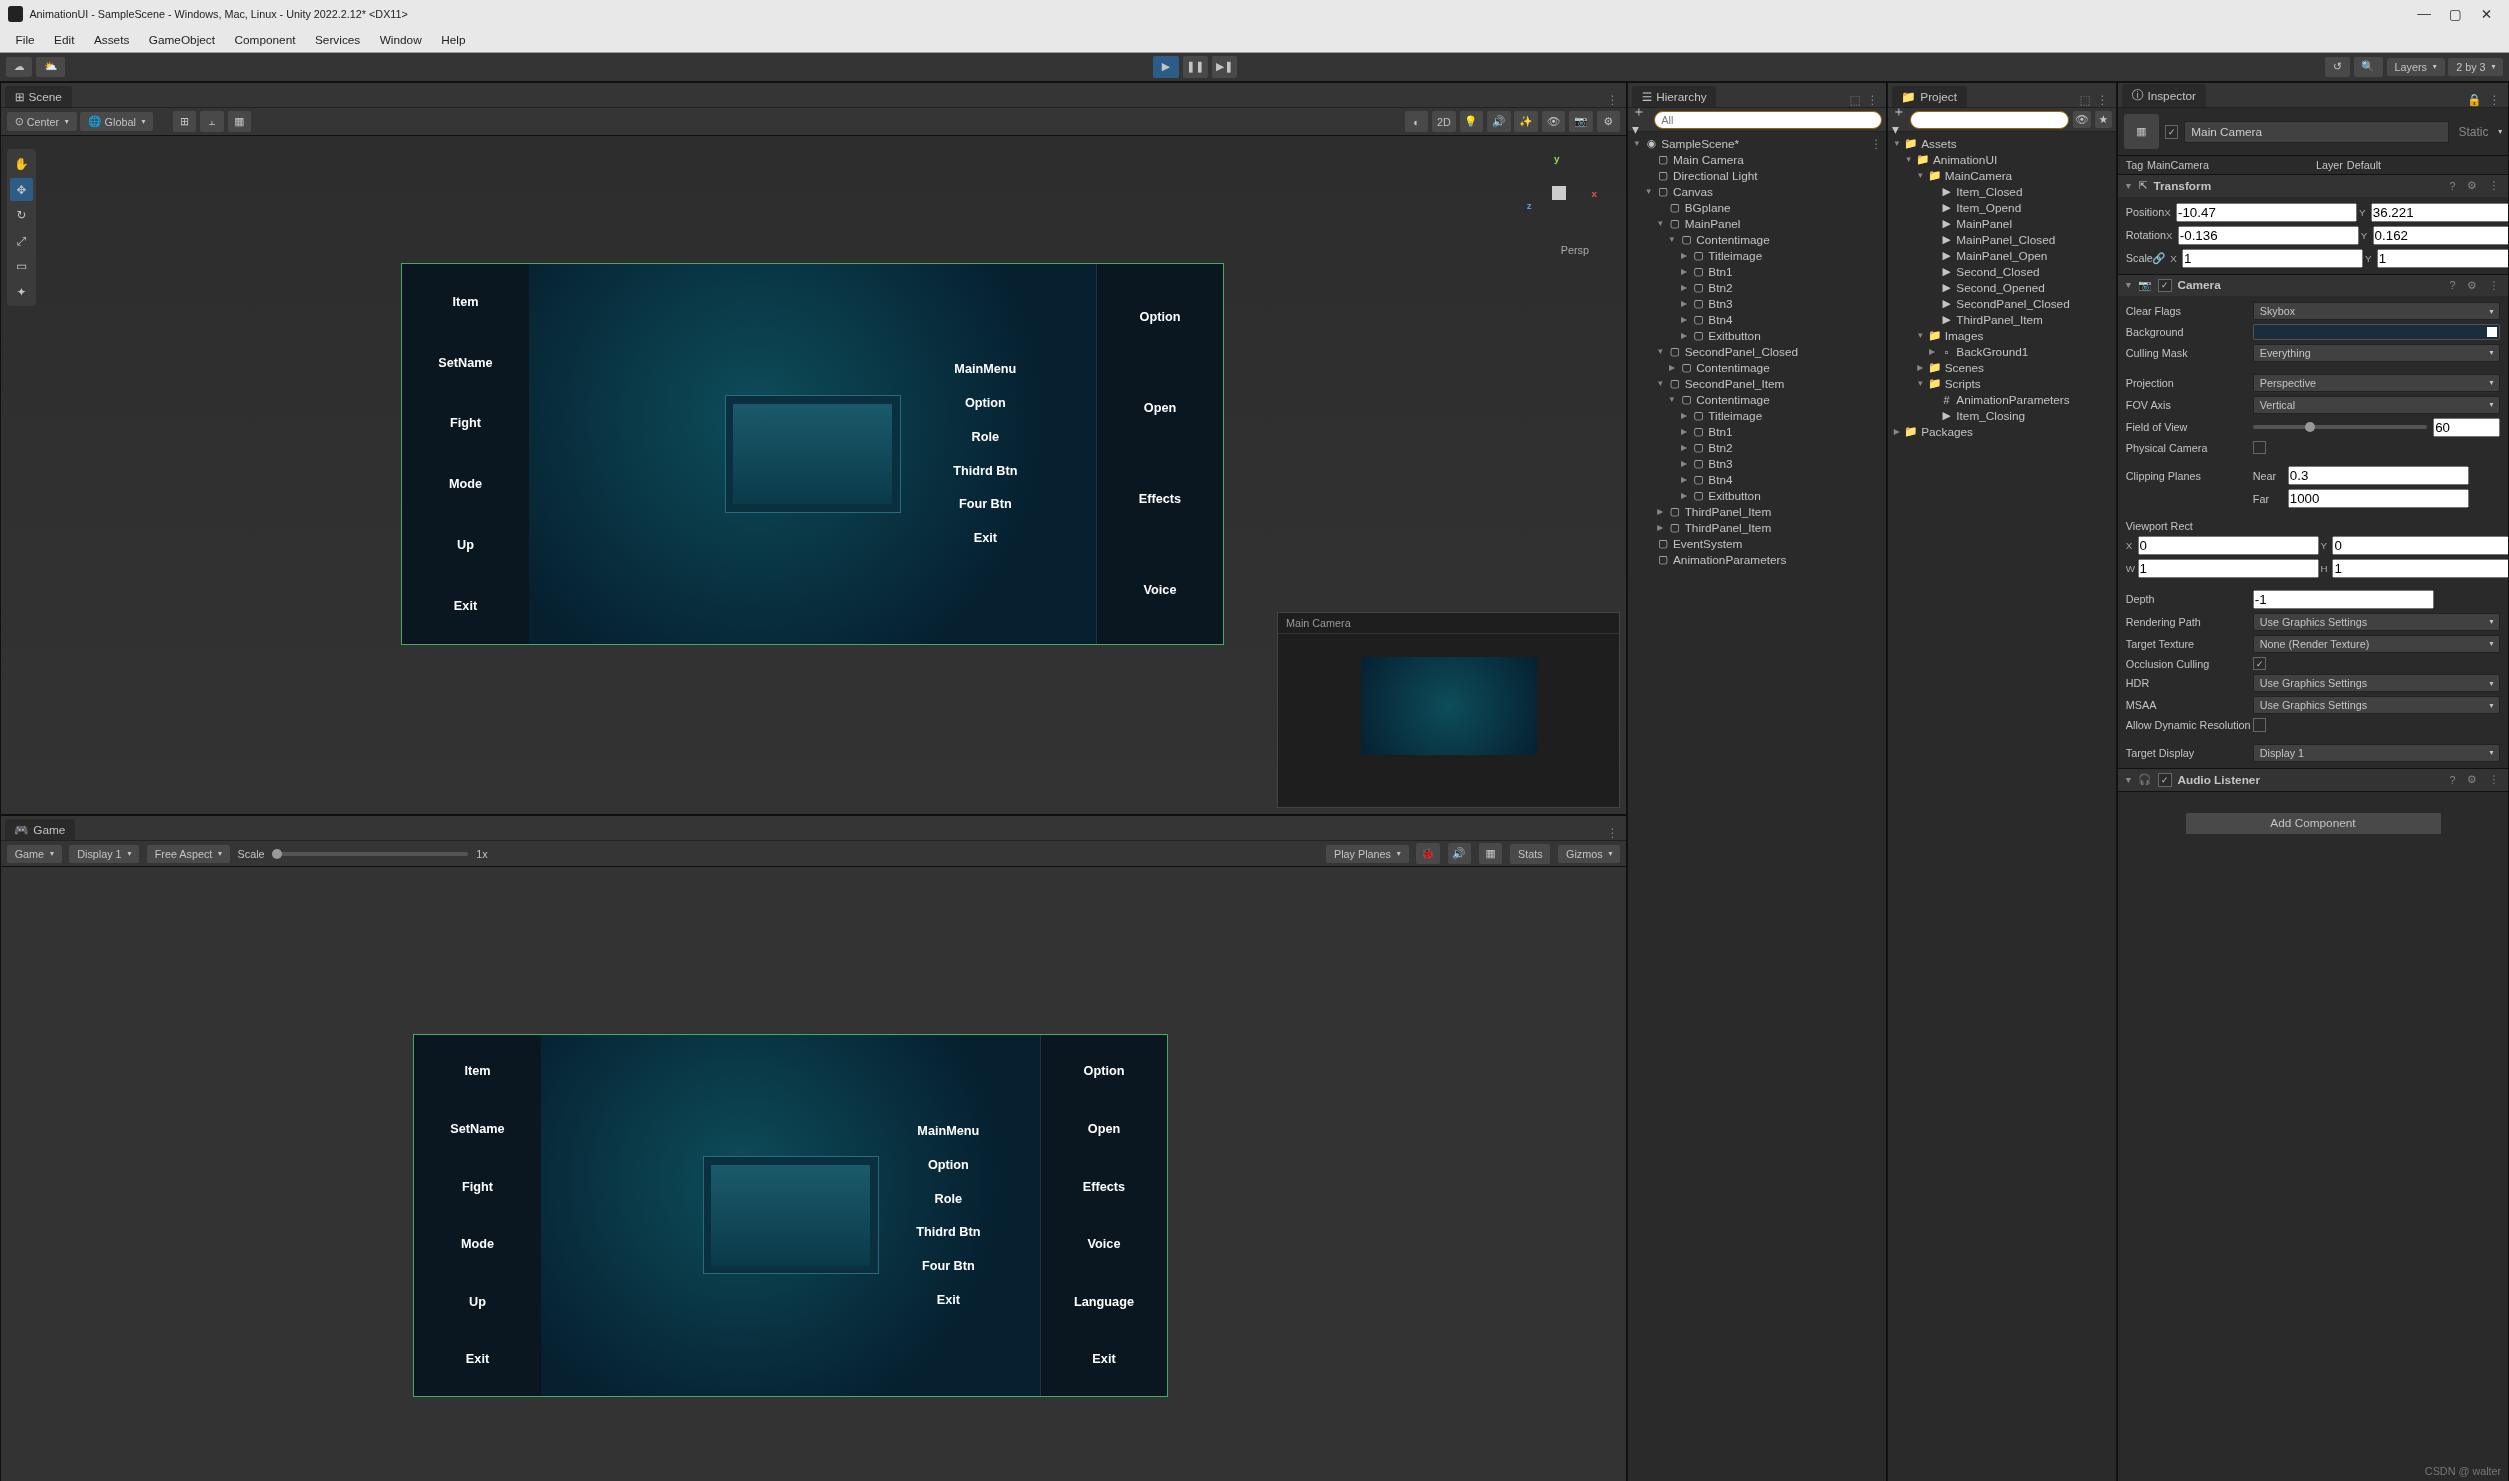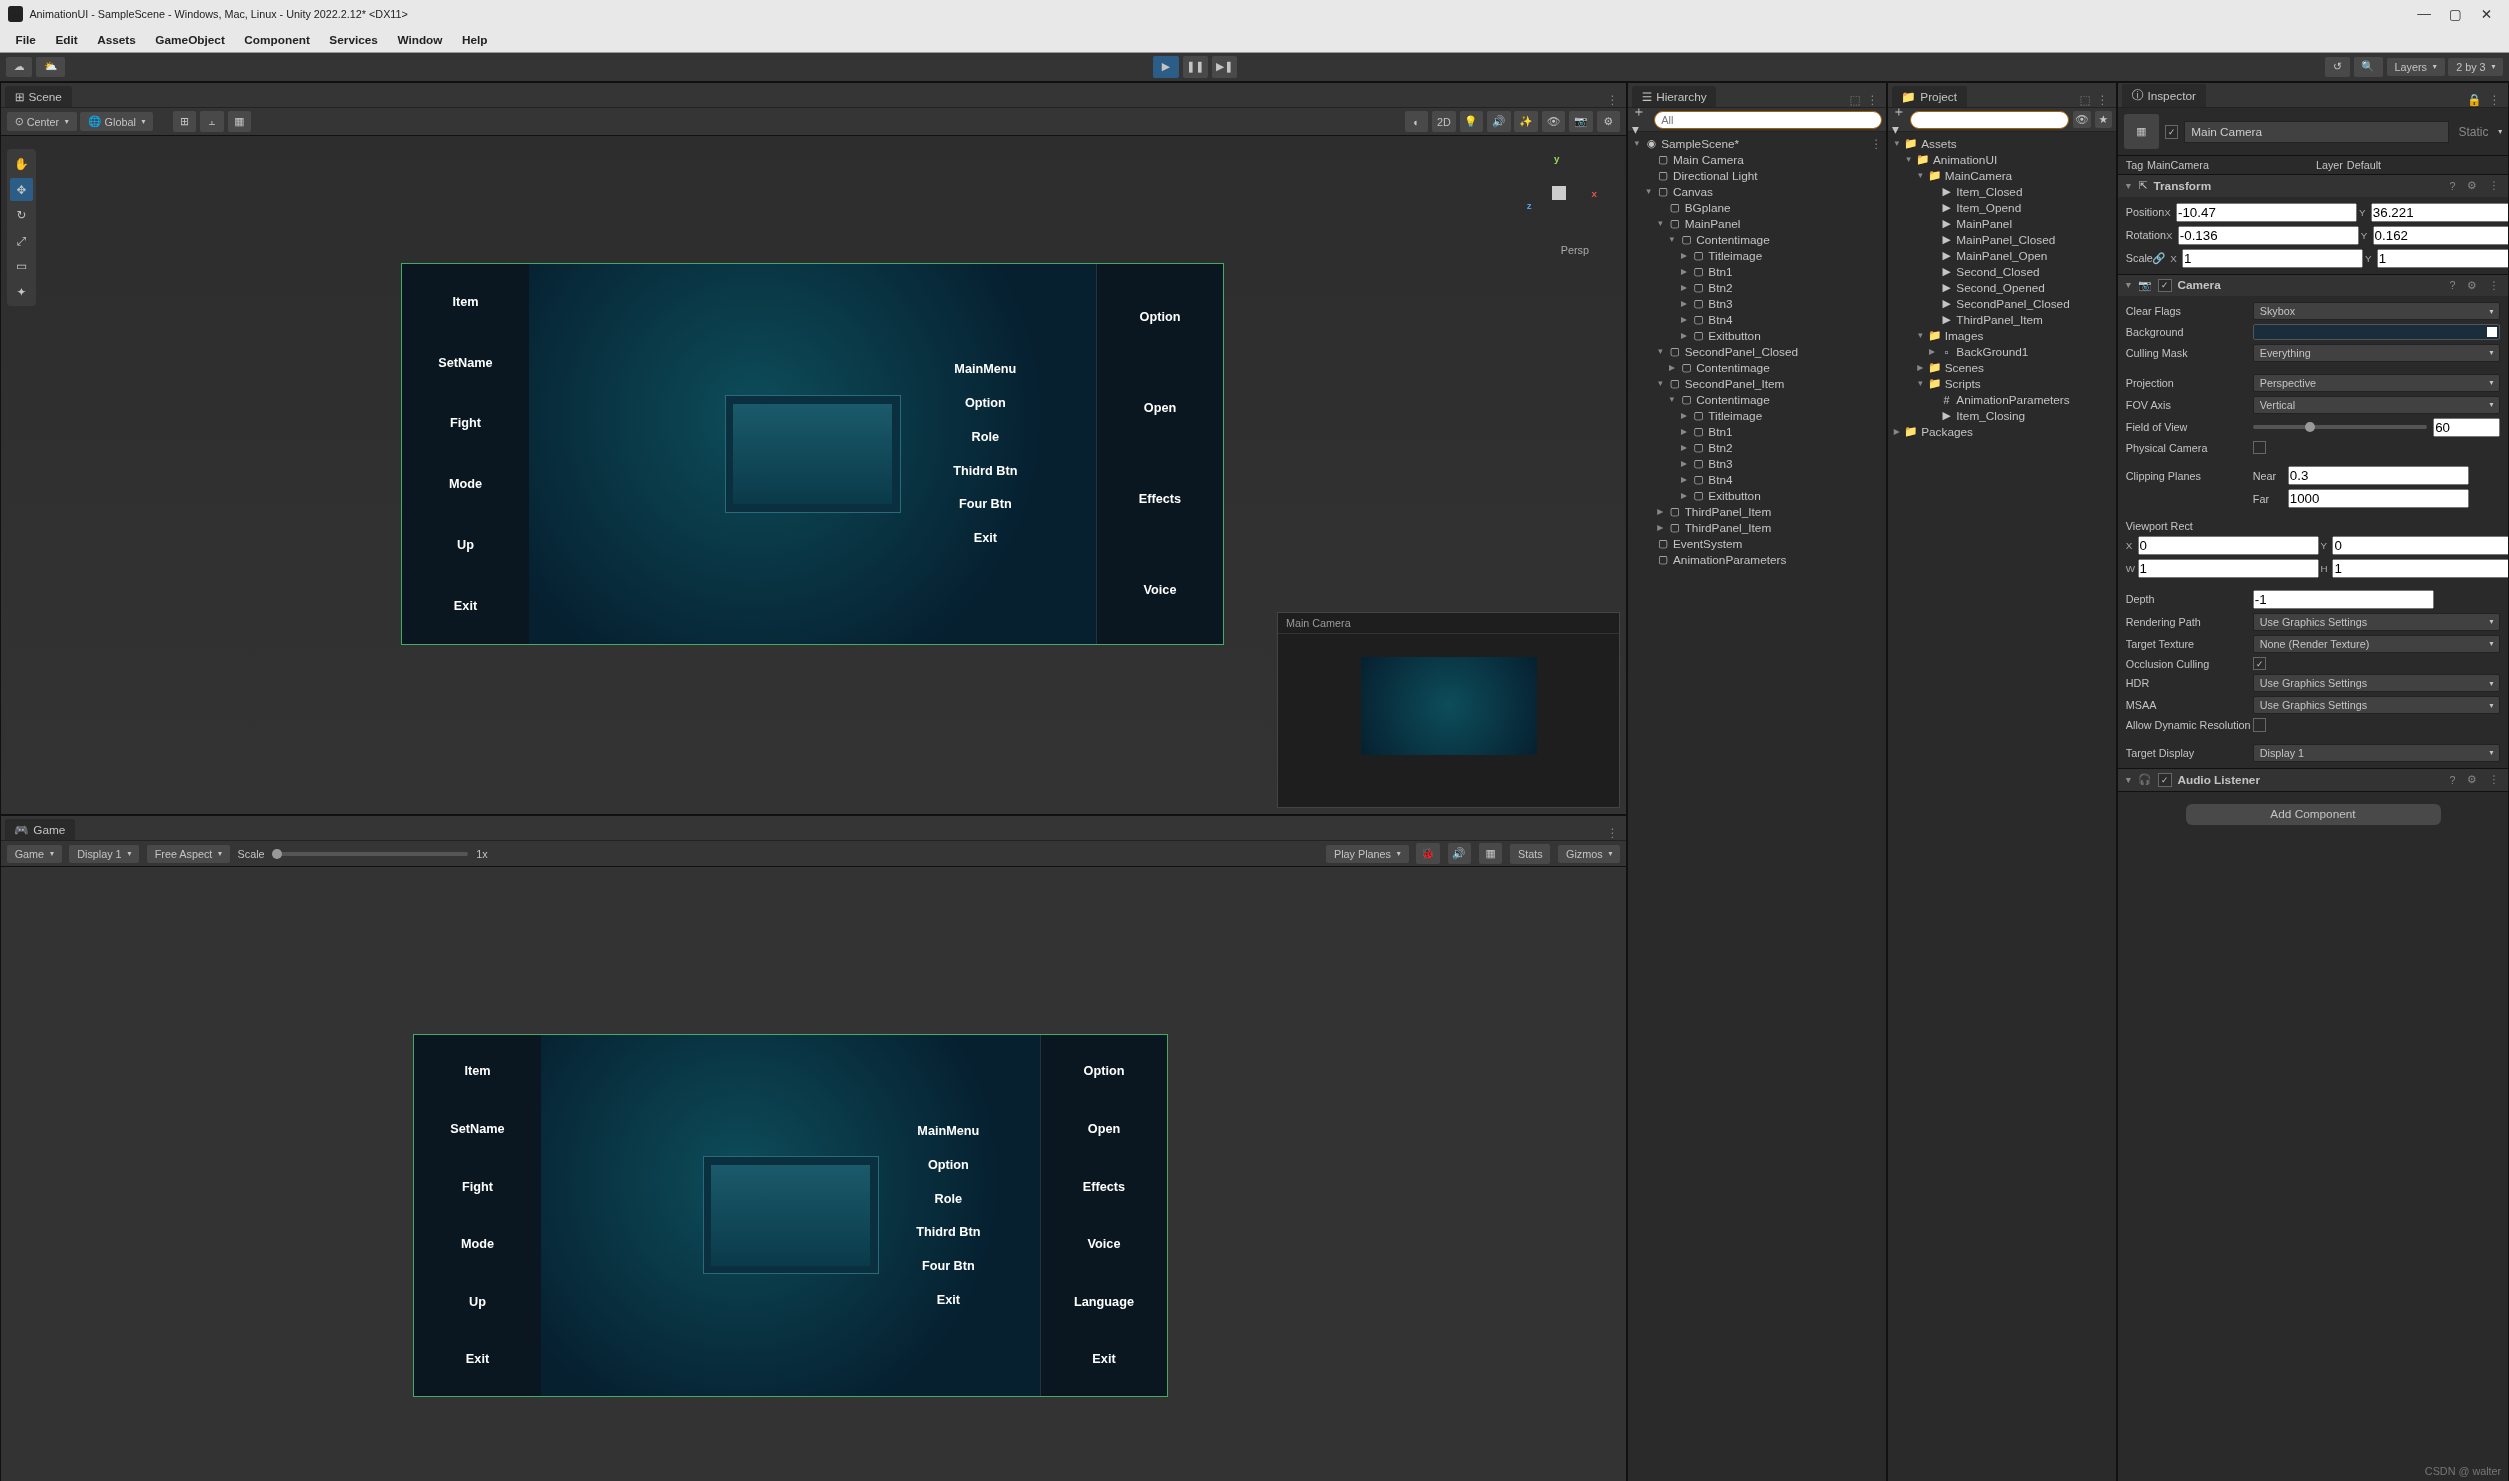--- a/index.html
+++ b/index.html
@@ -9,7 +9,7 @@
 .titlebar .wbtns { display:flex; gap:17.6px; margin-right:7.8px; }
 .titlebar .wbtn { width:13.7px; height:13.7px; display:flex; align-items:center; justify-content:center; font-size:13.7px; color:#333; }
 .unity-logo { width:15.7px; height:15.7px; background:#222; border-radius:2.9px; }
-.menubar { height:25.5px; background:#e8e8e8; color:#222; display:flex; align-items:center; padding:0 7.8px; gap:3.9px; border-bottom:1px solid #999;font-weight:bold; }
+.menubar { height:25.5px; background:#e8e8e8; color:#222; display:flex; align-items:center; padding:0 7.8px; gap:3.9px; border-bottom:1px solid #999; }
 .menubar .mitem { padding:2.9px 7.8px; font-size:11.8px; cursor:default; }
 .toolbar { height:29px; background:#343434; display:flex; align-items:center; padding:0 5.9px; justify-content:space-between; border-bottom:1px solid #111; }
 .toolbar .grp { display:flex; align-items:center; gap:3.9px; }

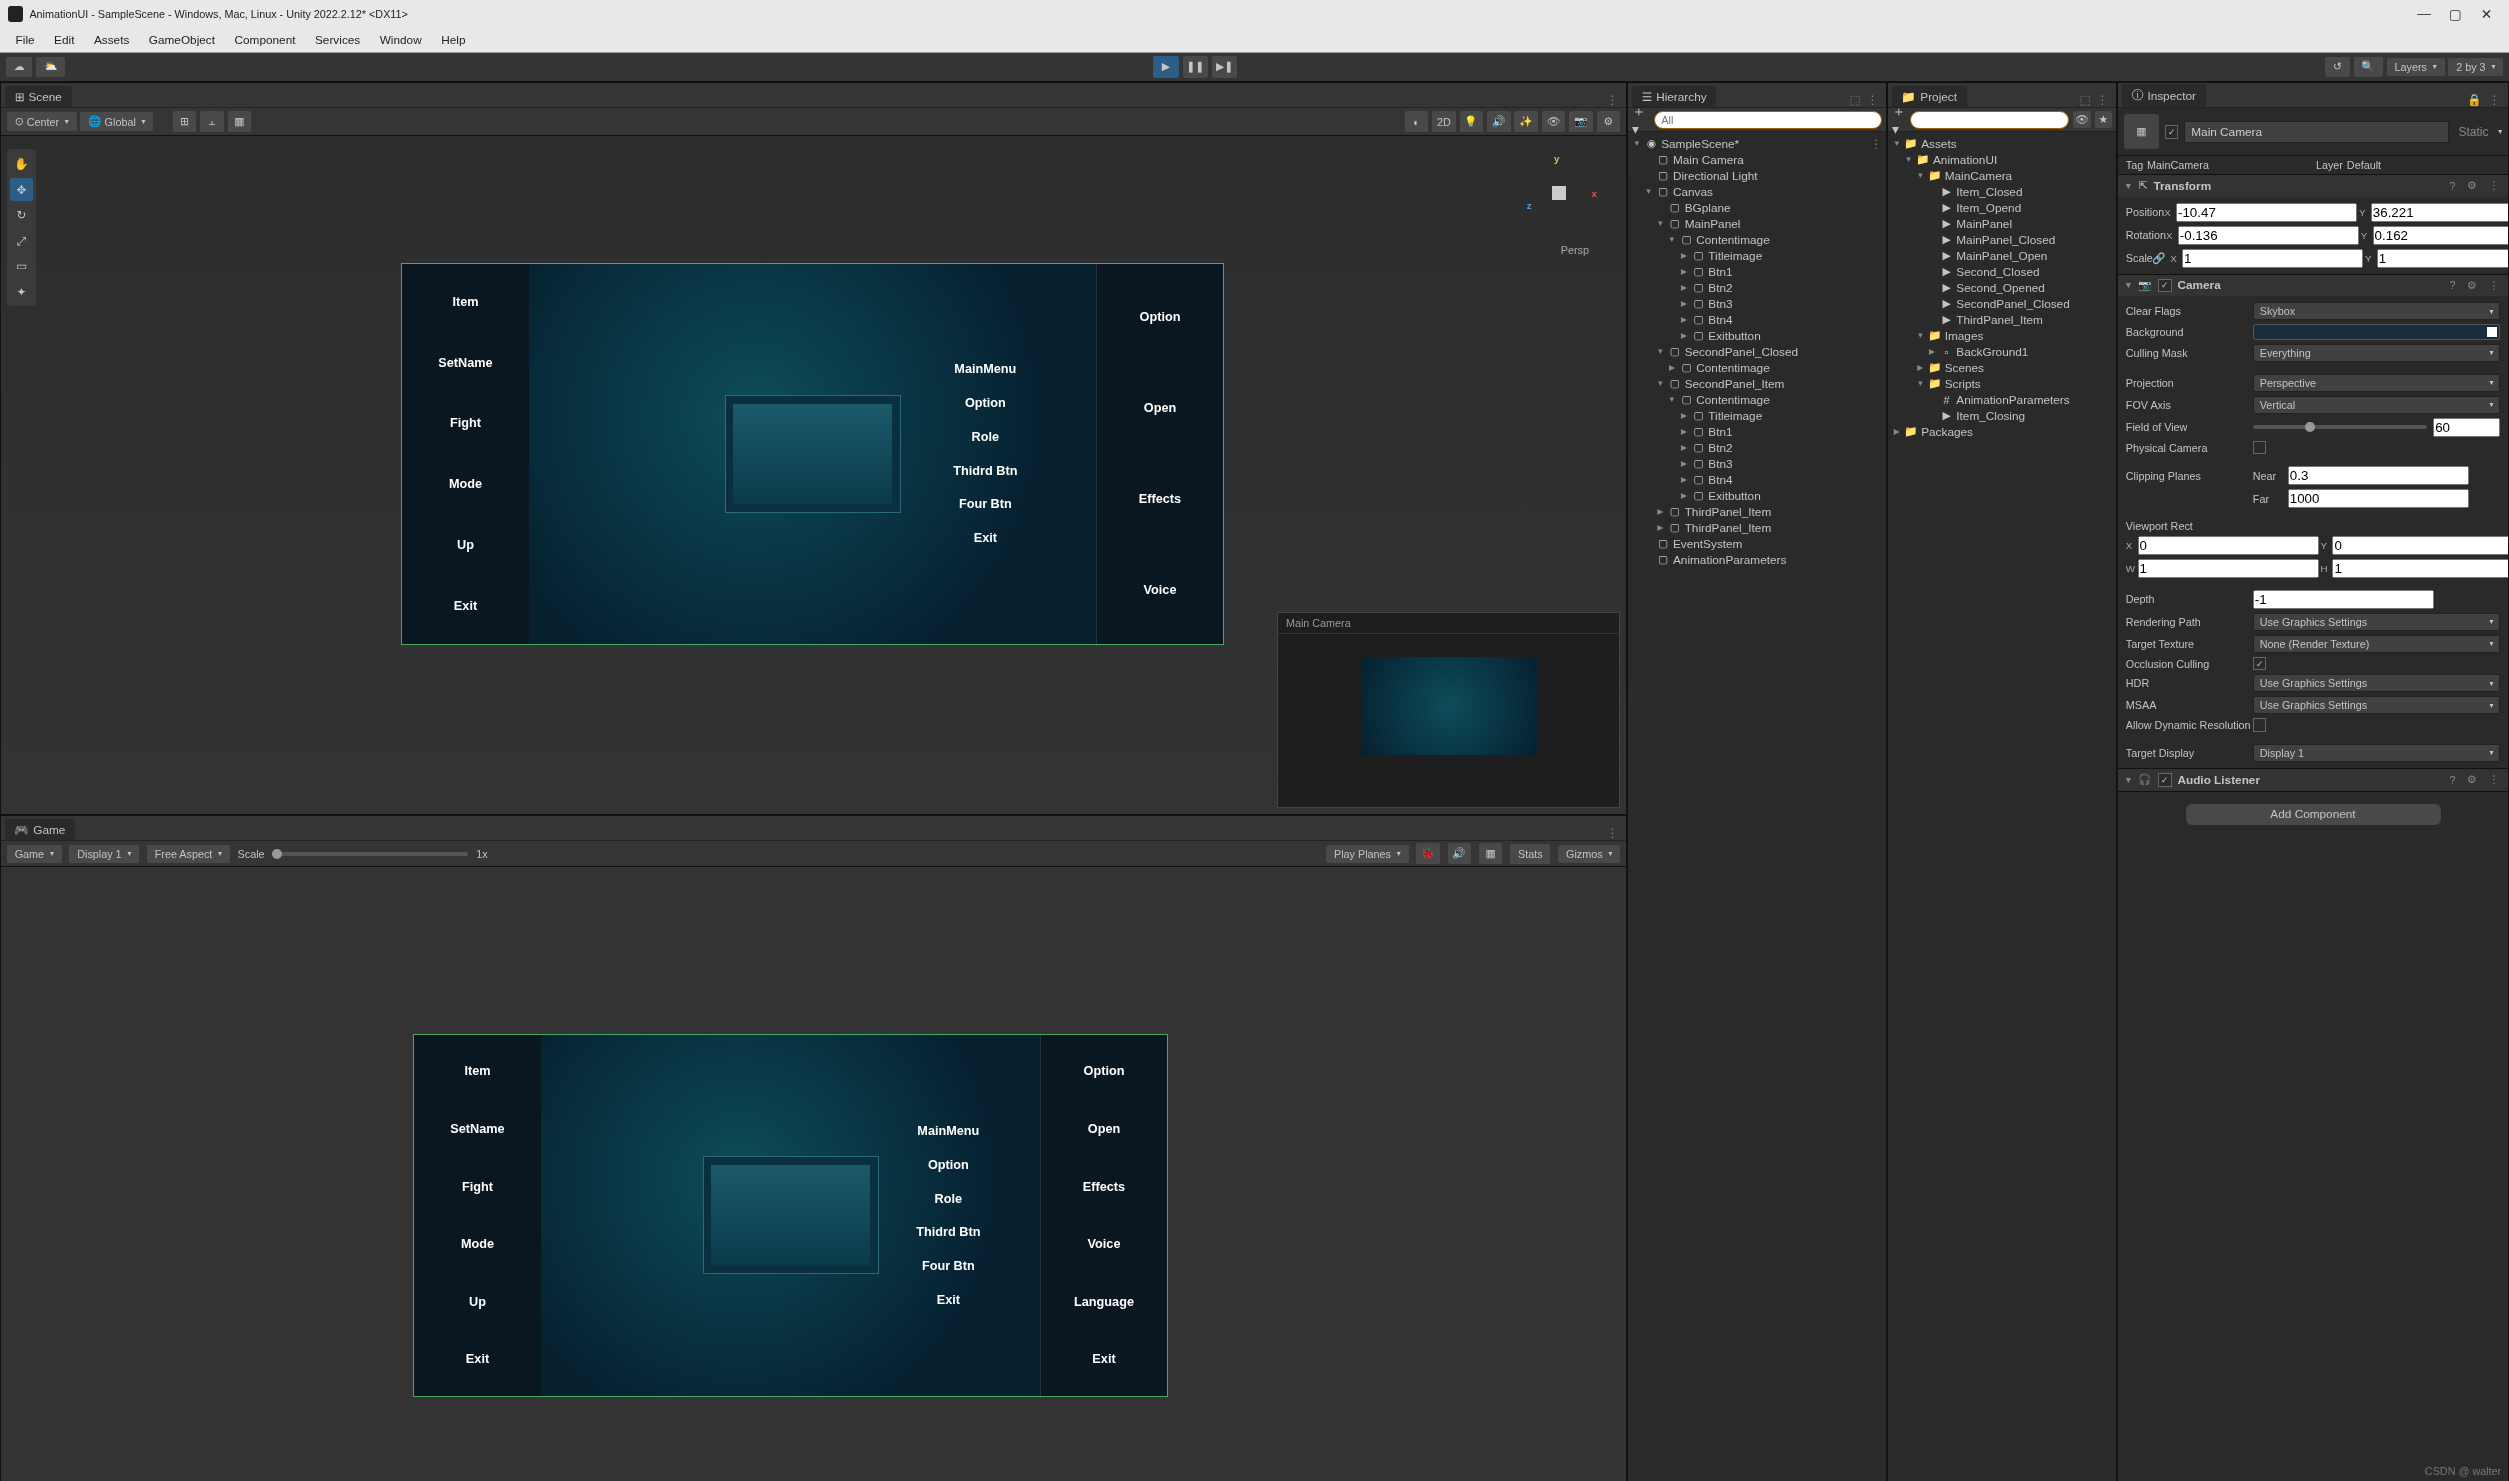--- a/index.html
+++ b/index.html
@@ -84,7 +84,7 @@
 .color-swatch::after { content:""; position:absolute; right:2px; top:2px; bottom:2px; width:9.8px; background:#fff; }
 .slider { flex:1; height:3.9px; background:#555; border-radius:2px; position:relative; }
 .slider .thumb { position:absolute; width:9.8px; height:9.8px; background:#999; border-radius:50%; top:-2.9px; }
-.addcomp { margin:12px auto; padding:3.9px 39px; background:#494949; border-radius:6px; text-align:center; font-size:11.8px; width:255px; }
+.addcomp { margin:21px auto; padding:3.9px 39px; background:#494949; border-radius:1px; text-align:center; font-size:11.8px; width:255px; }
 .chk { width:13.7px; height:13.7px; border:1px solid #666; background:#2a2a2a; display:inline-flex; align-items:center; justify-content:center; font-size:8.8px; }
 .chk.on::after { content:"✓"; color:#ccc; }
 .watermark { position:absolute; right:7.8px; bottom:3.9px; font-size:10.8px; color:#777; }

